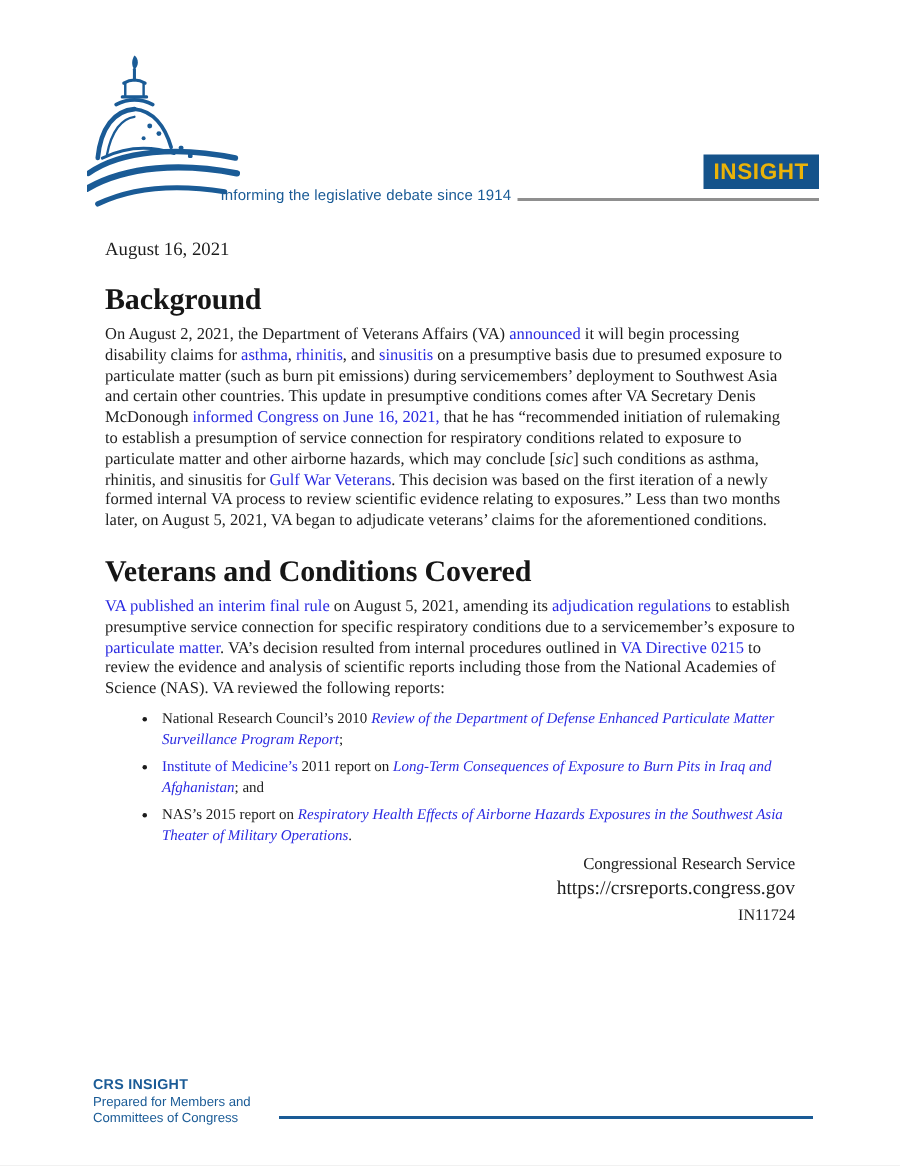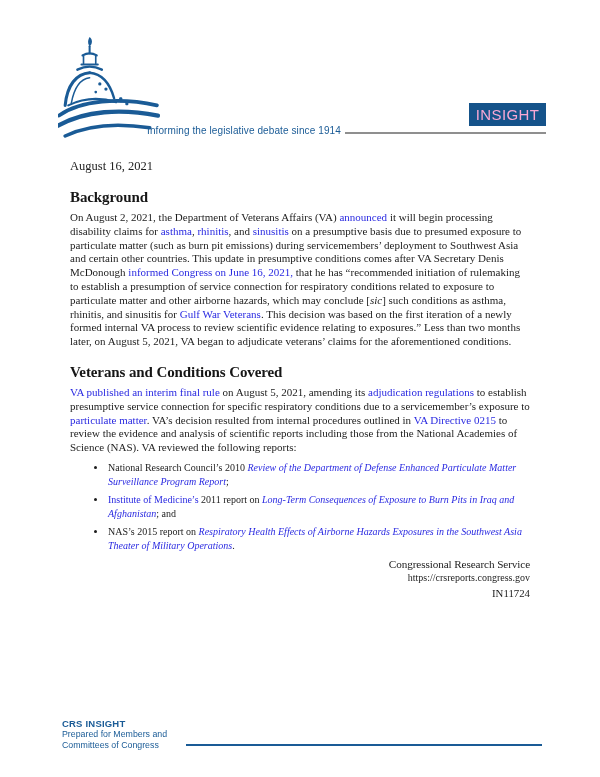--- a/index.html
+++ b/index.html
@@ -38,9 +38,9 @@
   .insight-badge{
     position:absolute;left:469px;top:103px;
     width:77px;height:23px;
-    background:var(--badge);color:#f9a8d4;
+    background:var(--badge);color:#eab308;
     font-family:"Liberation Sans", sans-serif;
-    font-weight:normal;font-size:15px;letter-spacing:0.4px;
+    font-weight:bold;font-size:15px;letter-spacing:0.4px;
     display:flex;align-items:center;justify-content:center;
   }
   .header-rule{position:absolute;left:345px;top:132px;width:201px;height:2px;background:var(--rule);}

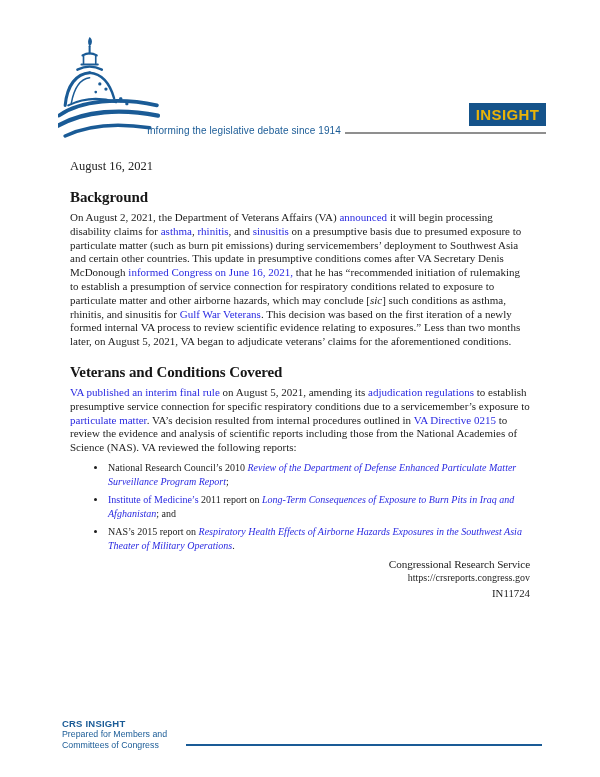--- a/index.html
+++ b/index.html
@@ -52,7 +52,7 @@
     letter-spacing:0.1px;
   }
   .doc-date{margin:19px 0 0;font-size:12.5px;}
-  .section-heading{margin:15px 0 0;font-size:15px;font-weight:bold;color:#161616;letter-spacing:-0.1px;}
+  .section-heading{margin:15px 0 0;font-size:20px;font-weight:bold;color:#161616;letter-spacing:-0.1px;}
   .para{margin:5px 0 0;font-size:11px;line-height:13.8px;}
   .doc-link{color:var(--link);text-decoration:none;cursor:pointer;}
   .it{font-style:italic;}

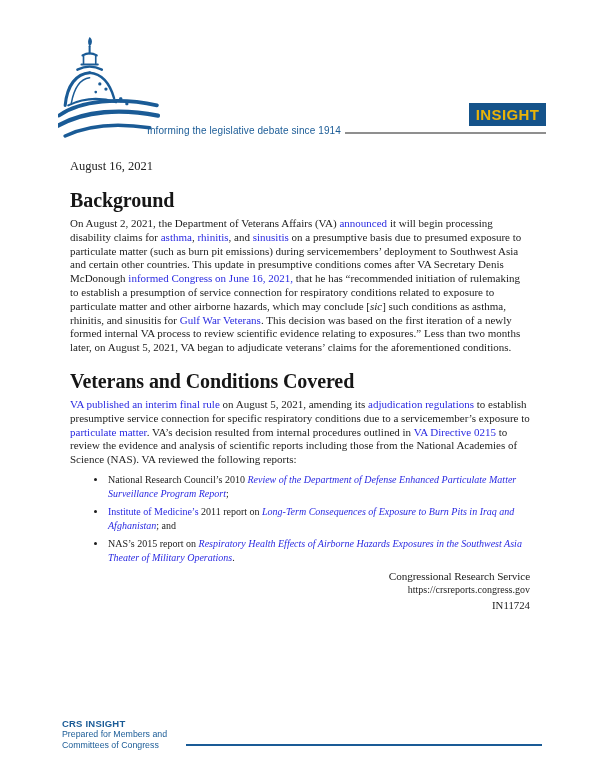--- a/index.html
+++ b/index.html
@@ -61,7 +61,7 @@
   
   .doc-footer{margin:3px 0 0;text-align:right;}
   .footer-org{font-size:11.2px;font-weight:normal;letter-spacing:-0.1px;}
-  .footer-url{font-size:10px;margin-top:2px;}
+  .footer-url{font-size:13px;margin-top:2px;}
   .footer-id{font-size:10.8px;margin-top:4px;}
   
   .bottom-footer{

